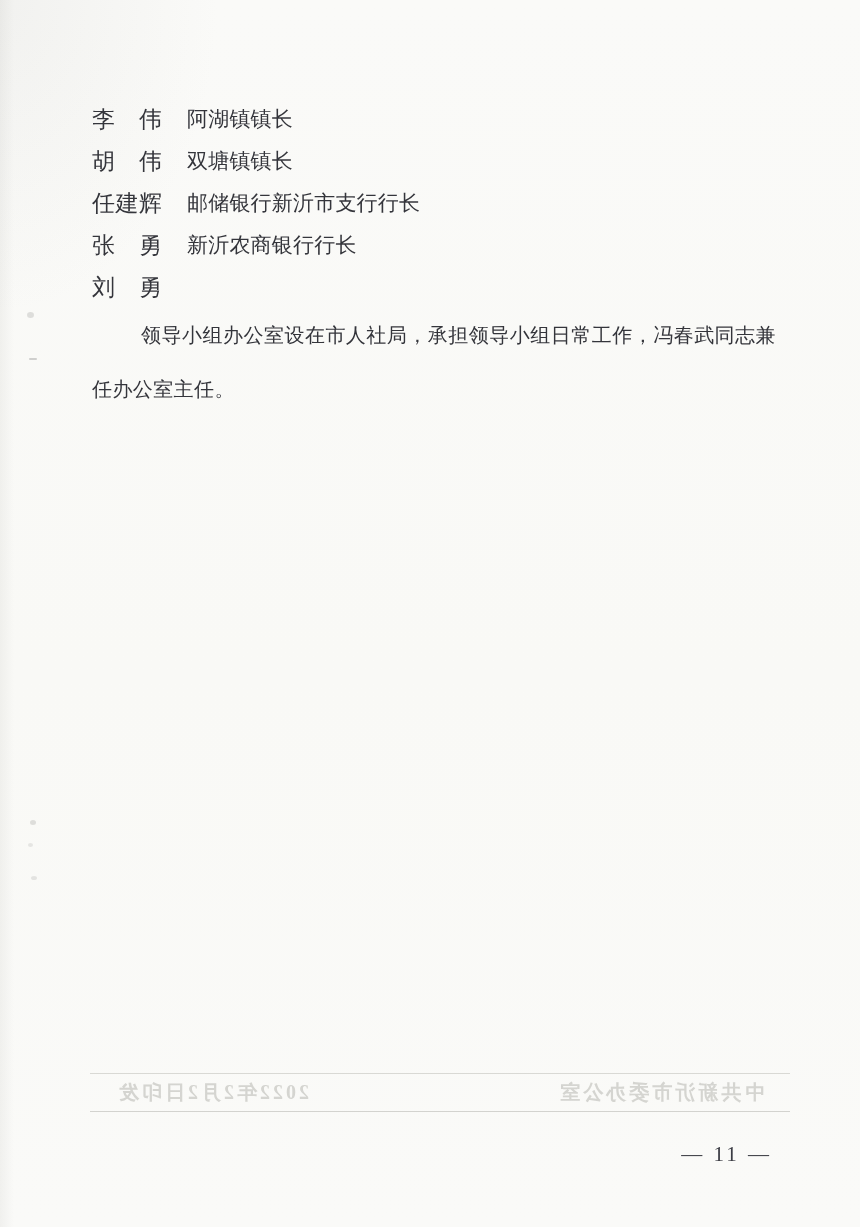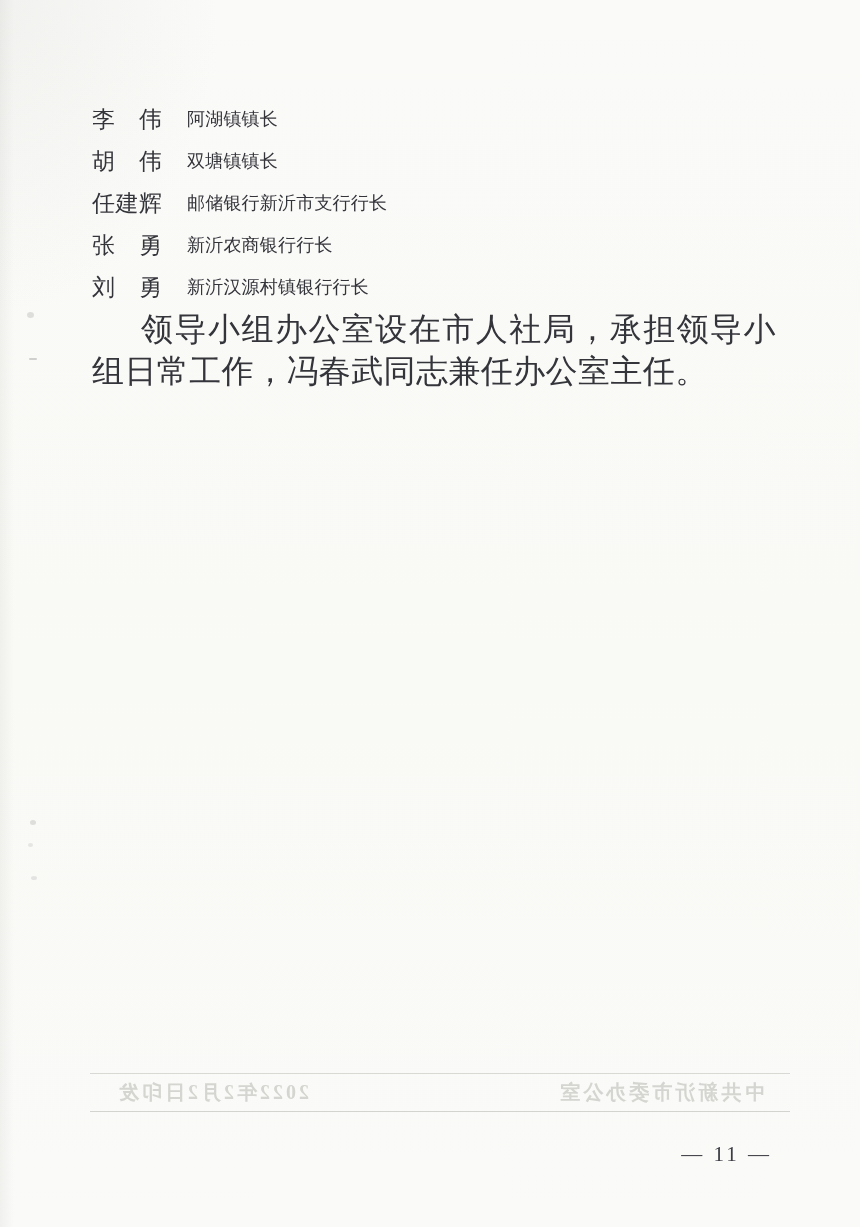--- a/index.html
+++ b/index.html
@@ -47,7 +47,7 @@
   }
   .roster-row .title {
     display: inline-block;
-    font-size: 18px;
+    font-size: 21px;
     letter-spacing: 0.2px;
     white-space: nowrap;
   }

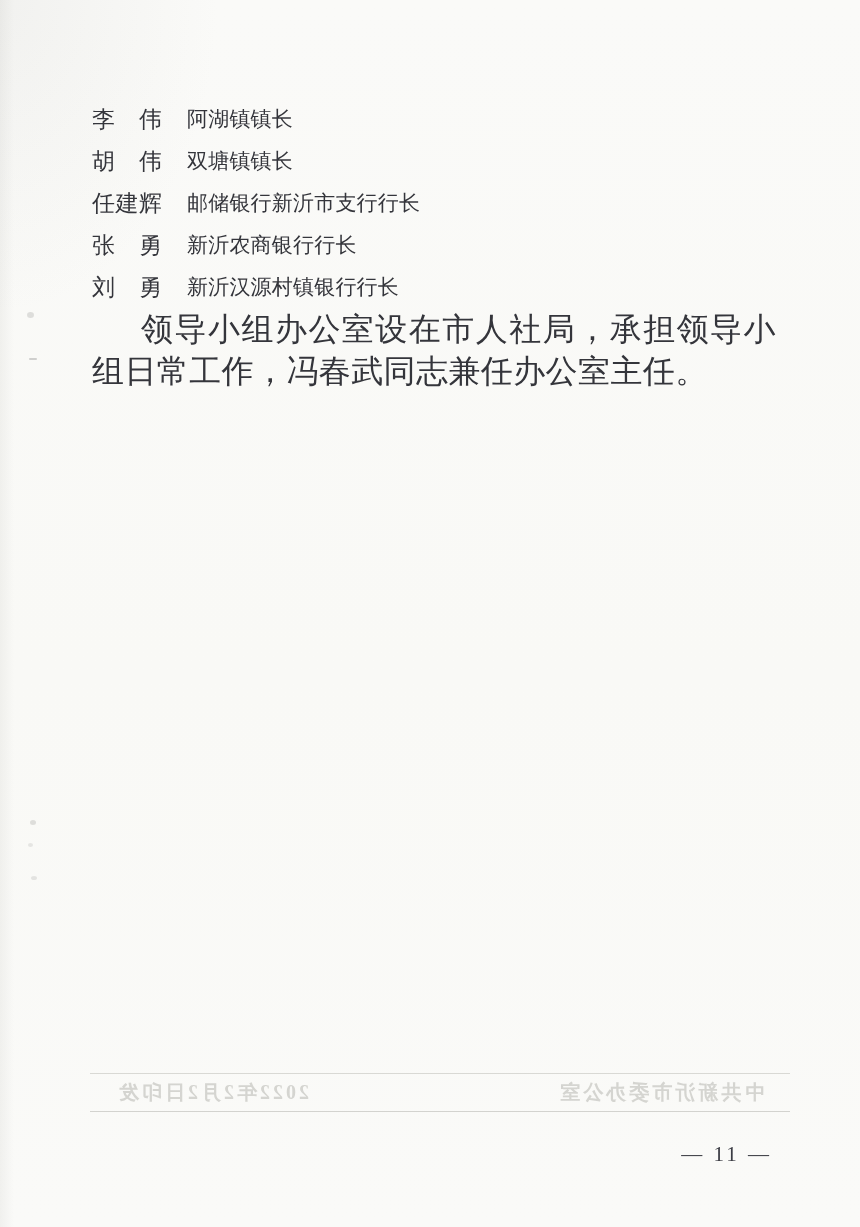--- a/index.html
+++ b/index.html
@@ -131,7 +131,6 @@
       </div>
       <div class="roster-row">
         <span class="name">刘　勇</span>
-        <span class="title">新沂汉源村镇银行行长</span>
       </div>
     </div>
 

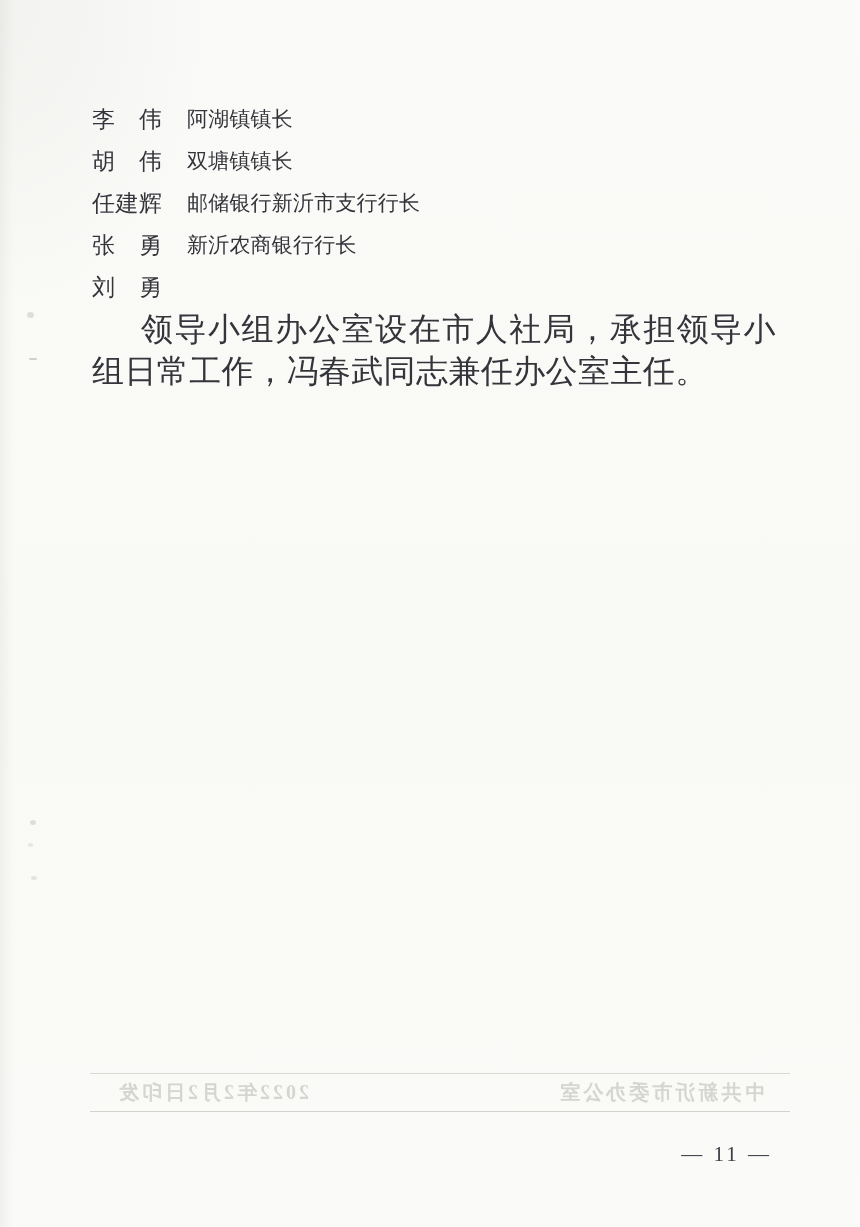--- a/index.html
+++ b/index.html
@@ -54,9 +54,9 @@
   .para {
     margin: 0;
     width: 684px;
-    font-size: 32px;
+    font-size: 20px;
     letter-spacing: 0.4px;
-    line-height: 42px;
+    line-height: 54px;
     text-indent: 49px;
     text-align: justify;
     text-justify: inter-ideograph;

